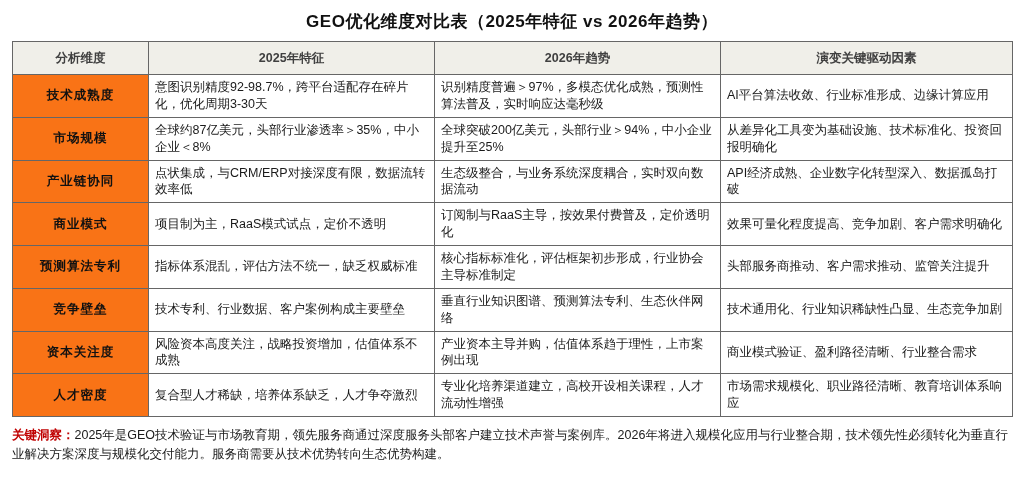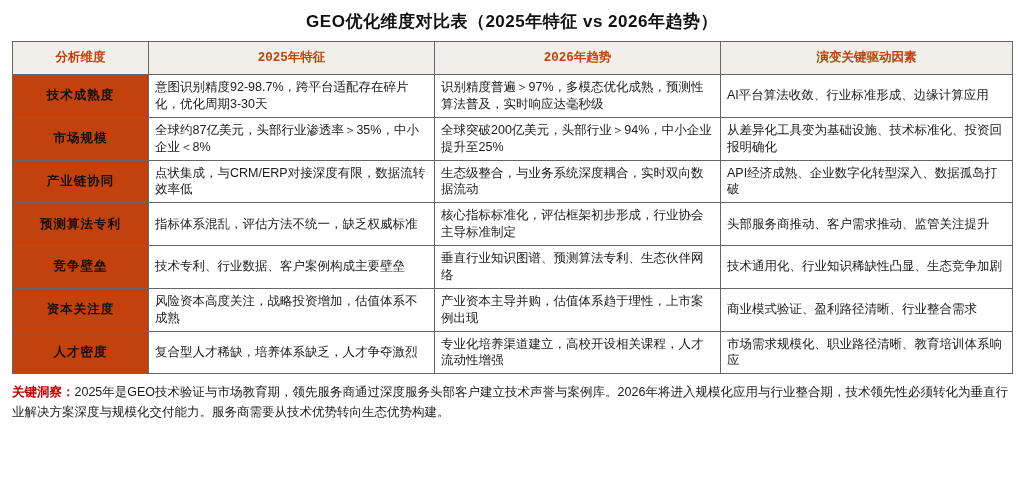--- a/index.html
+++ b/index.html
@@ -49,8 +49,7 @@
     font-weight: bold;
     font-size: 13px;
     height: 24px;
-    color: #c2410c;
-    font-family: Liberation Mono, monospace;
+    color: #404040;
   }
   td.dim {
     background: #c2410c;

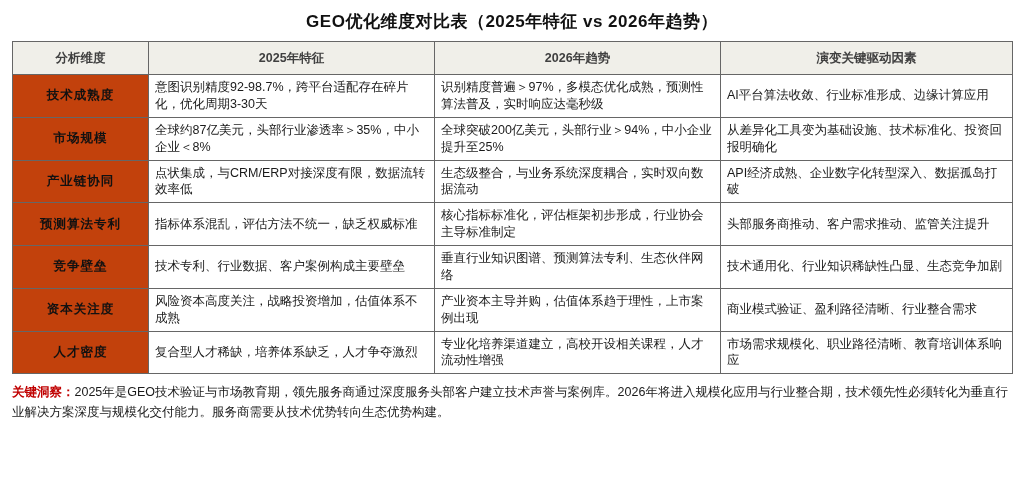--- a/index.html
+++ b/index.html
@@ -52,7 +52,7 @@
     color: #404040;
   }
   td.dim {
-    background: #c2410c;
+    background: #f97316;
     text-align: center;
     font-weight: bold;
     font-size: 13.5px;

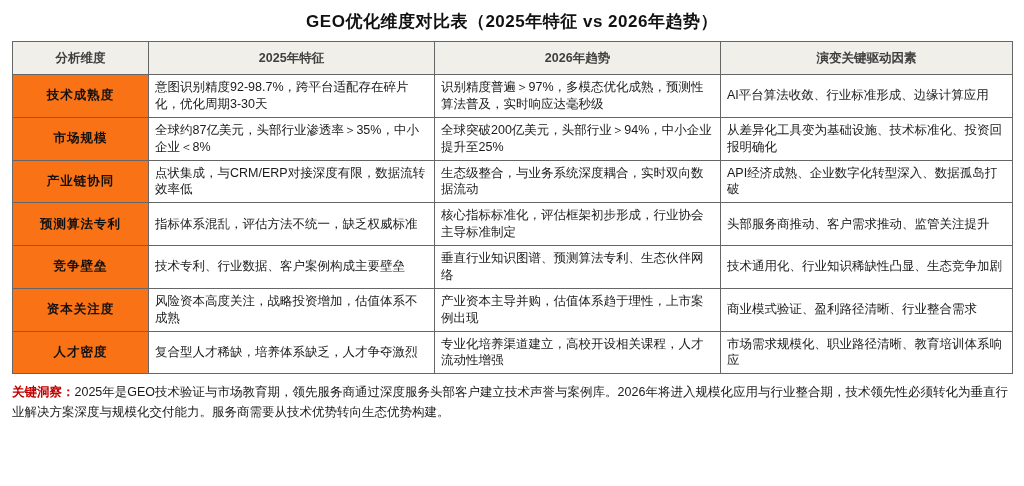--- a/index.html
+++ b/index.html
@@ -124,6 +124,12 @@
         <td class="cell">API经济成熟、企业数字化转型深入、数据孤岛打破</td>
       </tr>
       <tr>
+        <td class="dim">商业模式</td>
+        <td class="cell">项目制为主，RaaS模式试点，定价不透明</td>
+        <td class="cell">订阅制与RaaS主导，按效果付费普及，定价透明化</td>
+        <td class="cell">效果可量化程度提高、竞争加剧、客户需求明确化</td>
+      </tr>
+      <tr>
         <td class="dim">预测算法专利</td>
         <td class="cell">指标体系混乱，评估方法不统一，缺乏权威标准</td>
         <td class="cell">核心指标标准化，评估框架初步形成，行业协会主导标准制定</td>

